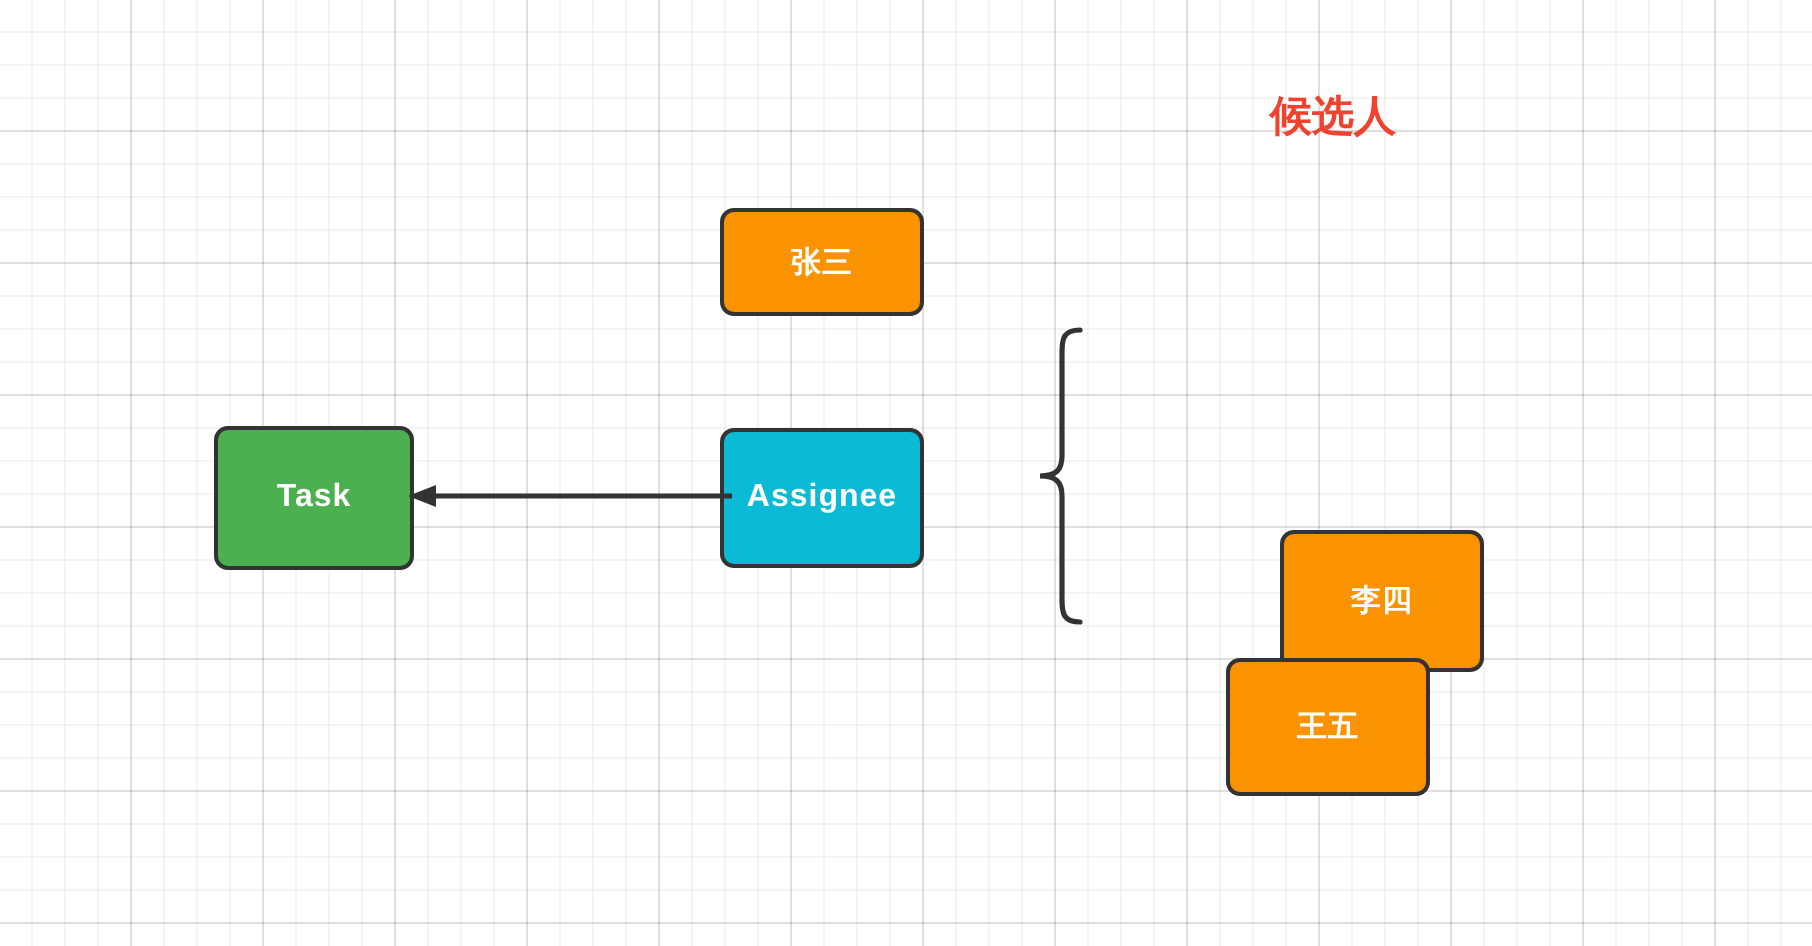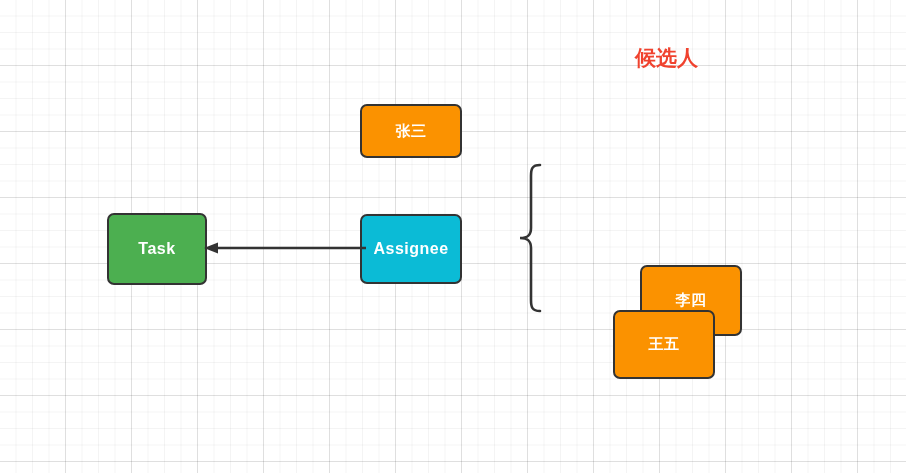--- a/index.html
+++ b/index.html
@@ -56,7 +56,7 @@
   #node-task     { left: 107px; top: 213px;  width: 100px; height: 72px; }
   #node-assignee { left: 360px; top: 214px;  width: 102px; height: 70px; }
   #node-lisi     { left: 640px; top: 221px;  width: 102px; height: 71px; margin-top: 44px; }
-  #node-wangwu   { left: 613px; top: 310px;  width: 102px; height: 69px; }
+  #node-wangwu   { left: 613px; top: 329px;  width: 102px; height: 69px; }
 
   
   #arrow-assignee-task {

